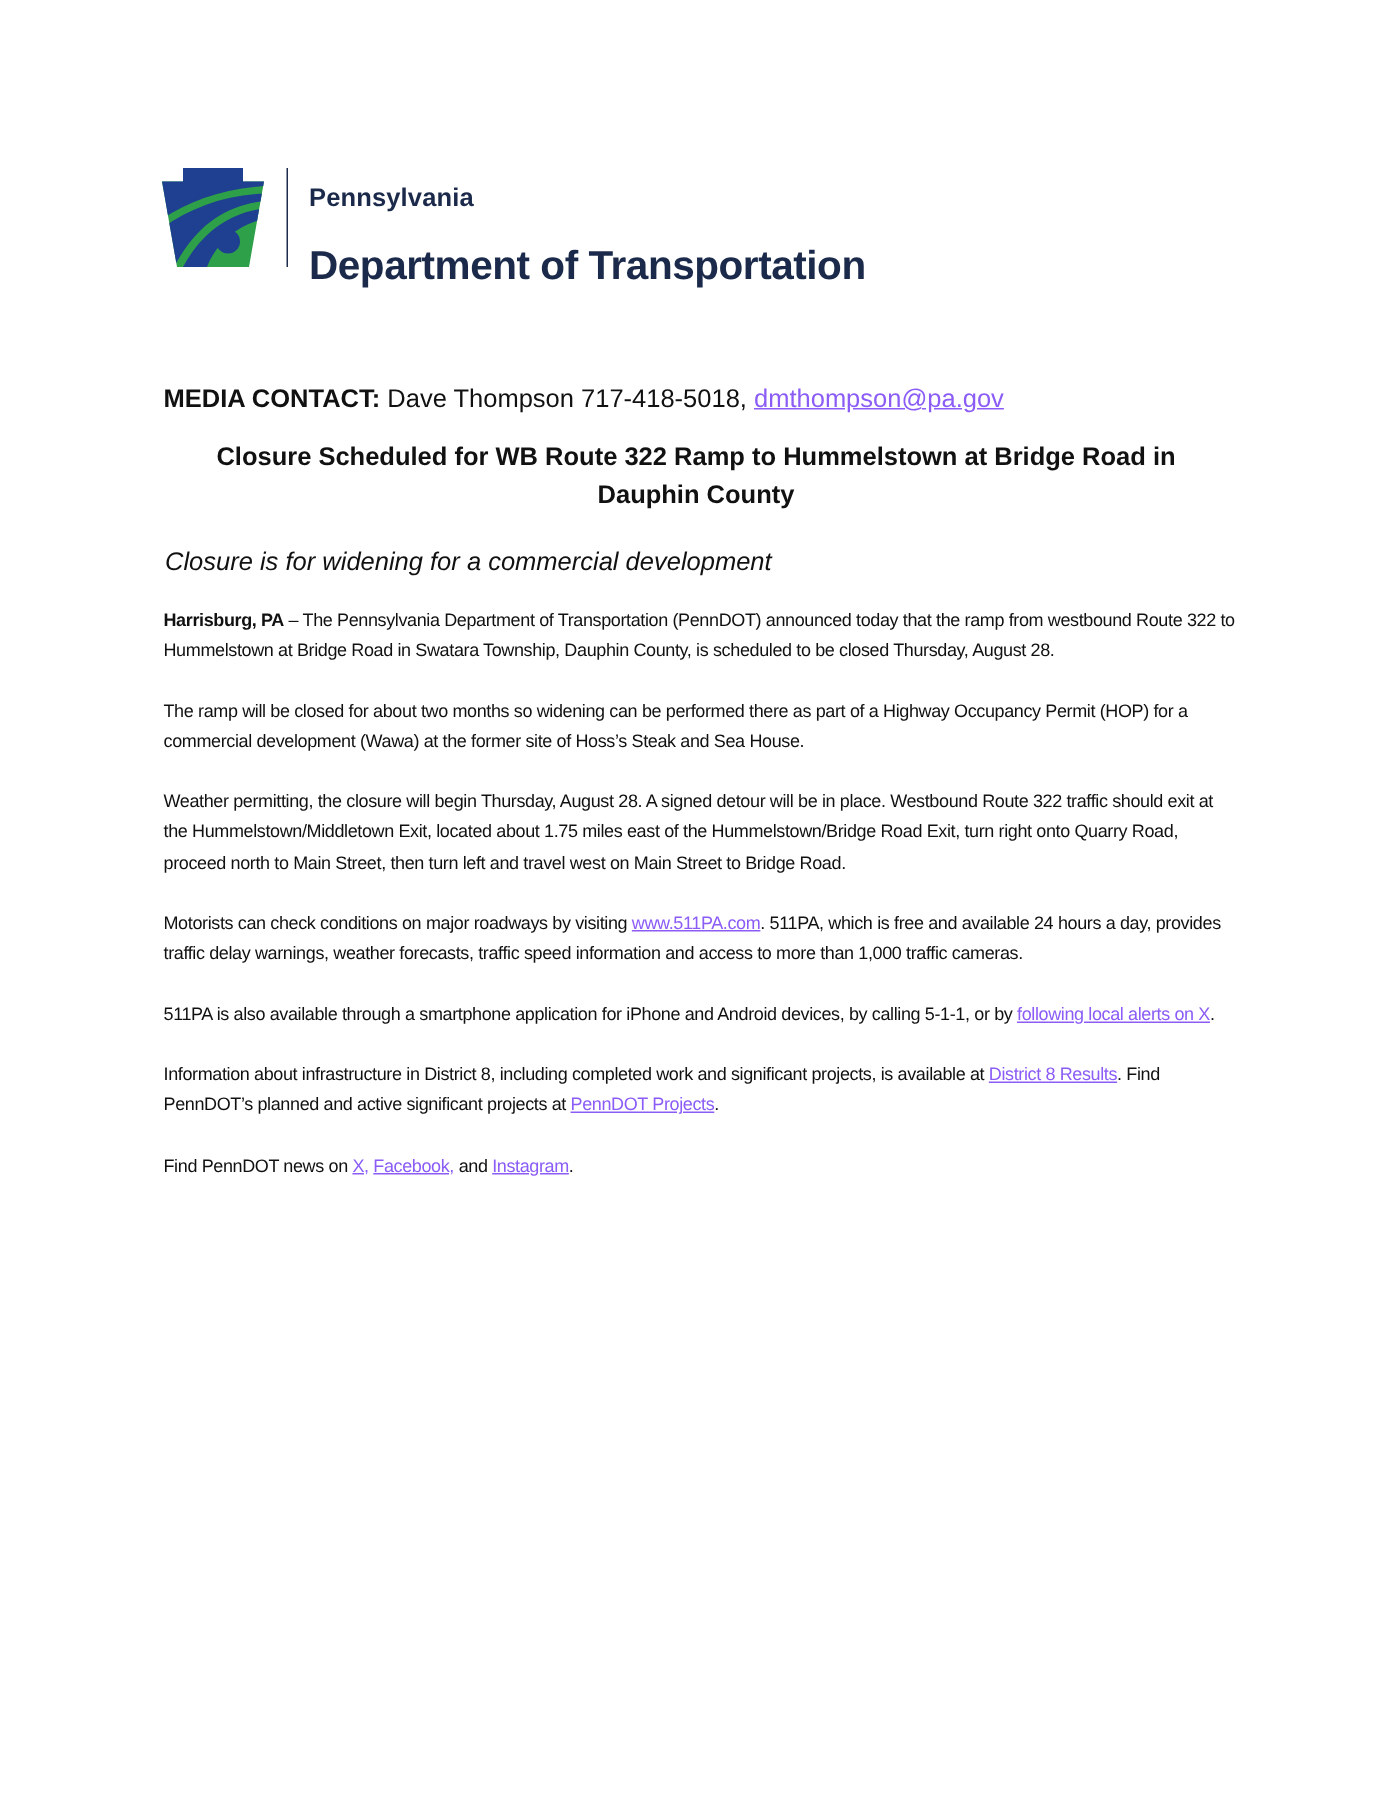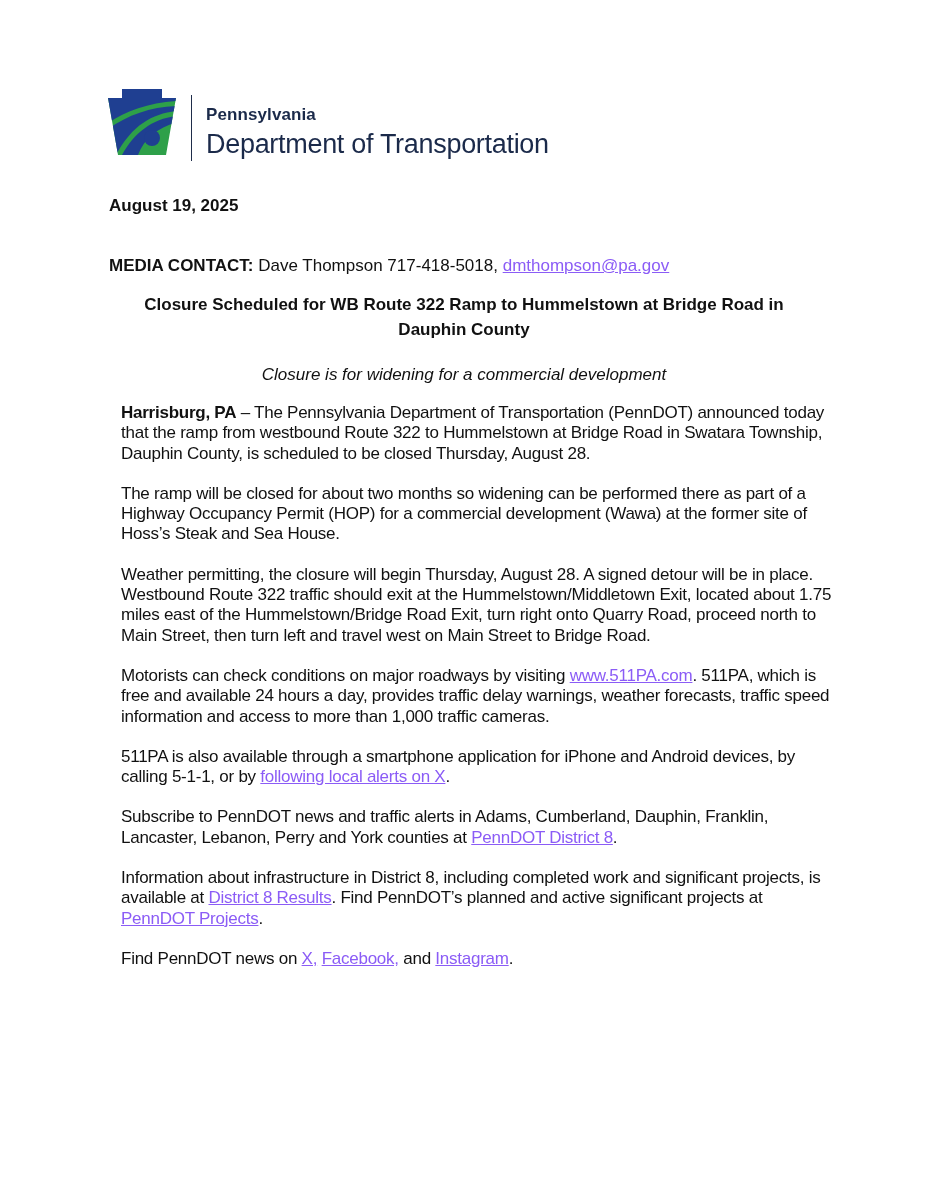--- a/index.html
+++ b/index.html
@@ -7,7 +7,7 @@
       width: 927px; height: 1200px; position: relative; overflow: hidden;
       font-family: "Liberation Sans", sans-serif; color: #111111;
     }
-    .logo { position: absolute; left: 108px; top: 95px; height: 54px; display: flex; align-items: center; }
+    .logo { position: absolute; left: 108px; top: 112px; height: 54px; display: flex; align-items: flex-start; }
     .keystone { width: 68px; height: 66px; }
     .logo-divider { position: absolute; left: 83px; top: 0; width: 1px; height: 66px; background: #1f2d4a; }
     .logo-text { position: absolute; left: 98px; top: 10px; white-space: nowrap; color: #1b2a4a; }

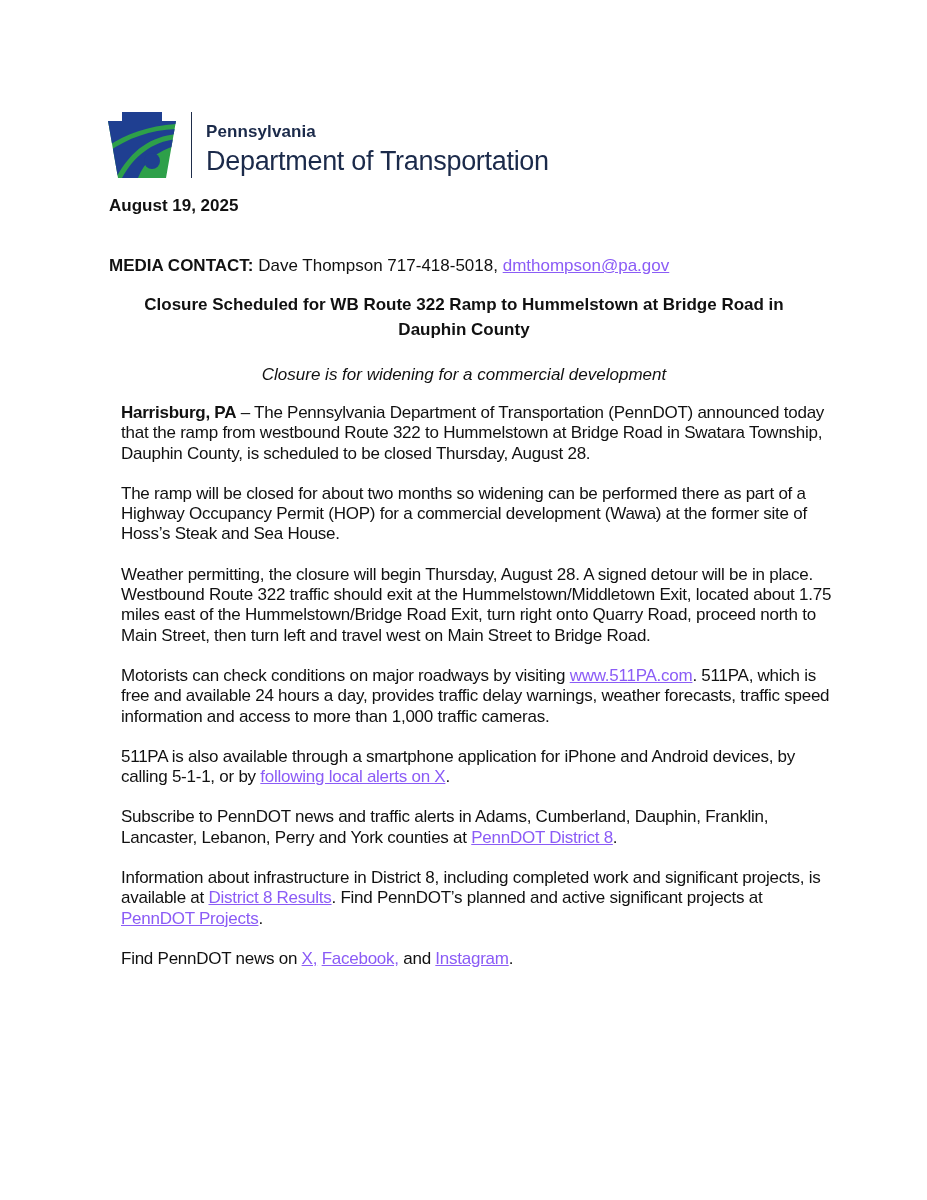--- a/index.html
+++ b/index.html
@@ -12,7 +12,7 @@
     .logo-divider { position: absolute; left: 83px; top: 0; width: 1px; height: 66px; background: #1f2d4a; }
     .logo-text { position: absolute; left: 98px; top: 10px; white-space: nowrap; color: #1b2a4a; }
     .logo-small { font-size: 17px; font-weight: bold; letter-spacing: 0.1px; line-height: 20px; }
-    .logo-big { font-size: 27px; font-weight: normal; line-height: 30px; letter-spacing: -0.3px; margin-top: 4px; }
+    .logo-big { font-size: 27px; font-weight: bold; line-height: 30px; letter-spacing: -0.3px; margin-top: 20px; }
 
     .release { position: absolute; left: 109px; top: 195px; font-size: 17px; font-weight: bold; line-height: 21px; }
     .contact { position: absolute; left: 109px; top: 255px; font-size: 17px; line-height: 21px; }

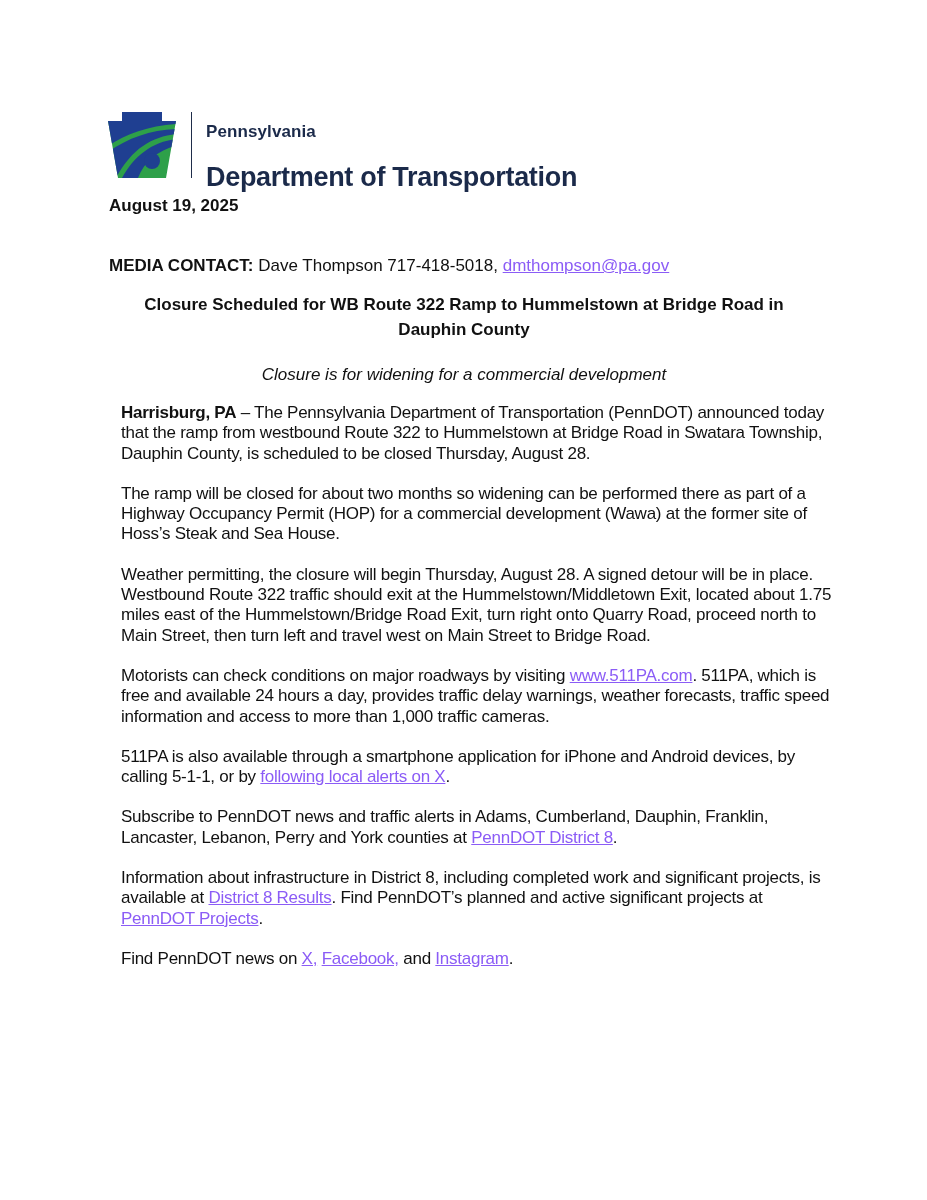--- a/index.html
+++ b/index.html
@@ -54,7 +54,6 @@
 </div>
 
 <div class="release">
-  <div>August 19, 2025</div>
 </div>
 
 <div class="contact">

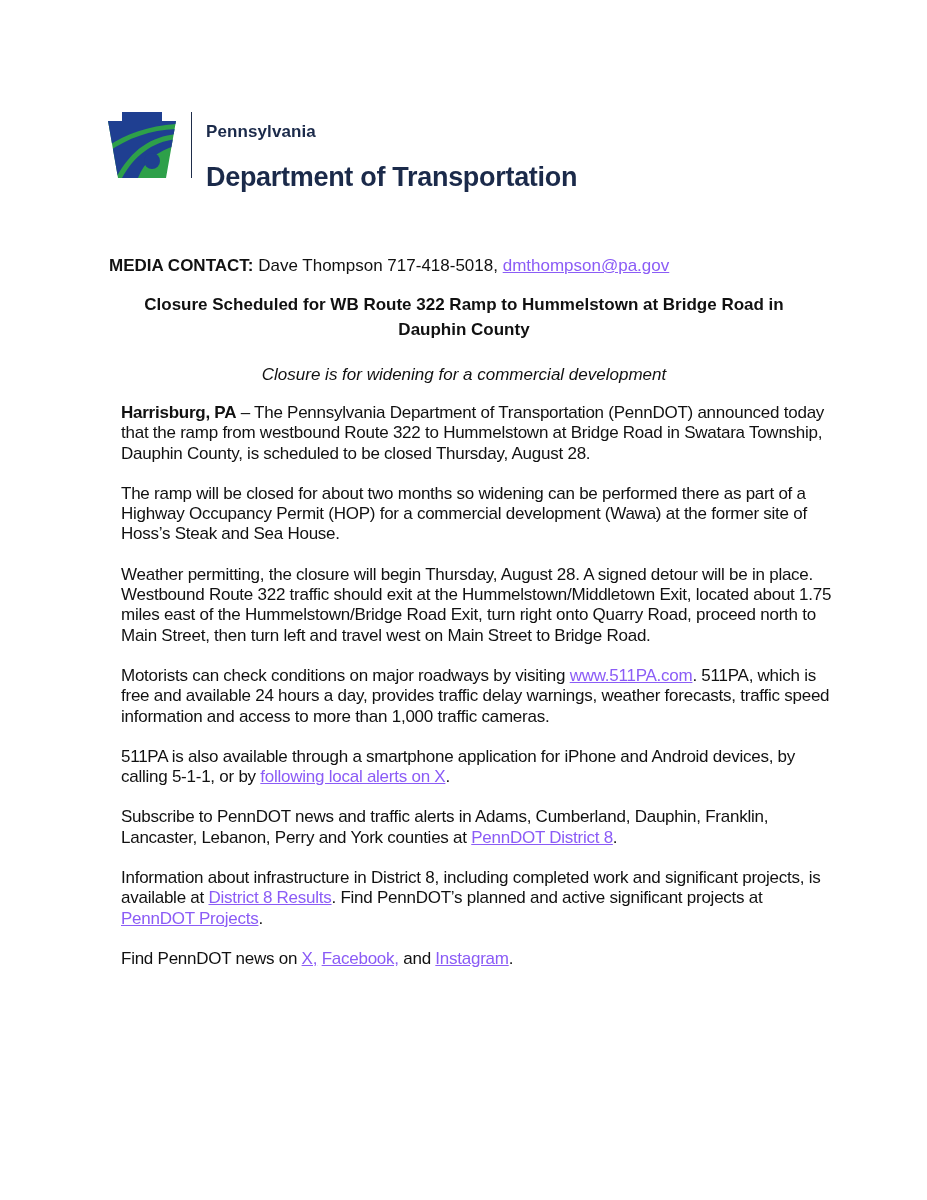--- a/index.html
+++ b/index.html
@@ -21,7 +21,7 @@
 
     .headline { position: absolute; left: 110px; width: 708px; top: 292px; text-align: center;
       font-size: 17px; font-weight: bold; line-height: 25px; }
-    .subhead { position: absolute; left: 110px; width: 708px; top: 364px; text-align: center;
+    .subhead { position: absolute; left: 110px; width: 708px; top: 364px; text-align: left;
       font-size: 17px; font-style: italic; line-height: 21px; }
 
     .body { position: absolute; left: 109px; top: 403px; width: 718px; font-size: 17px; line-height: 20.3px; margin-left: 12px; }

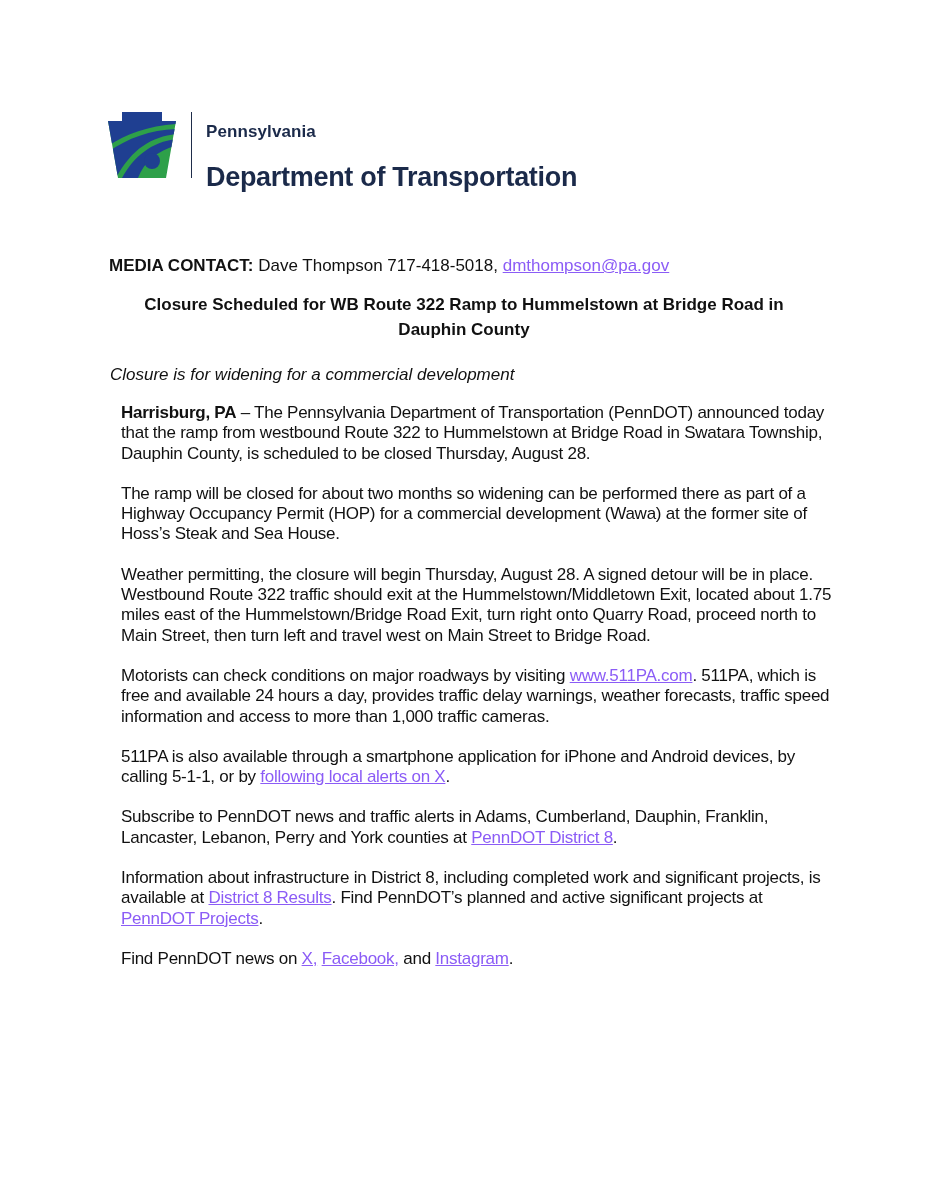--- a/index.html
+++ b/index.html
@@ -24,7 +24,7 @@
     .subhead { position: absolute; left: 110px; width: 708px; top: 364px; text-align: left;
       font-size: 17px; font-style: italic; line-height: 21px; }
 
-    .body { position: absolute; left: 109px; top: 403px; width: 718px; font-size: 17px; line-height: 20.3px; margin-left: 12px; }
+    .body { position: absolute; left: 109px; top: 403px; width: 718px; font-size: 12px; line-height: 20.3px; }
     .body p { margin: 0 0 20px 0; letter-spacing: -0.25px; }
     .body p b { font-weight: bold; }
   </style>

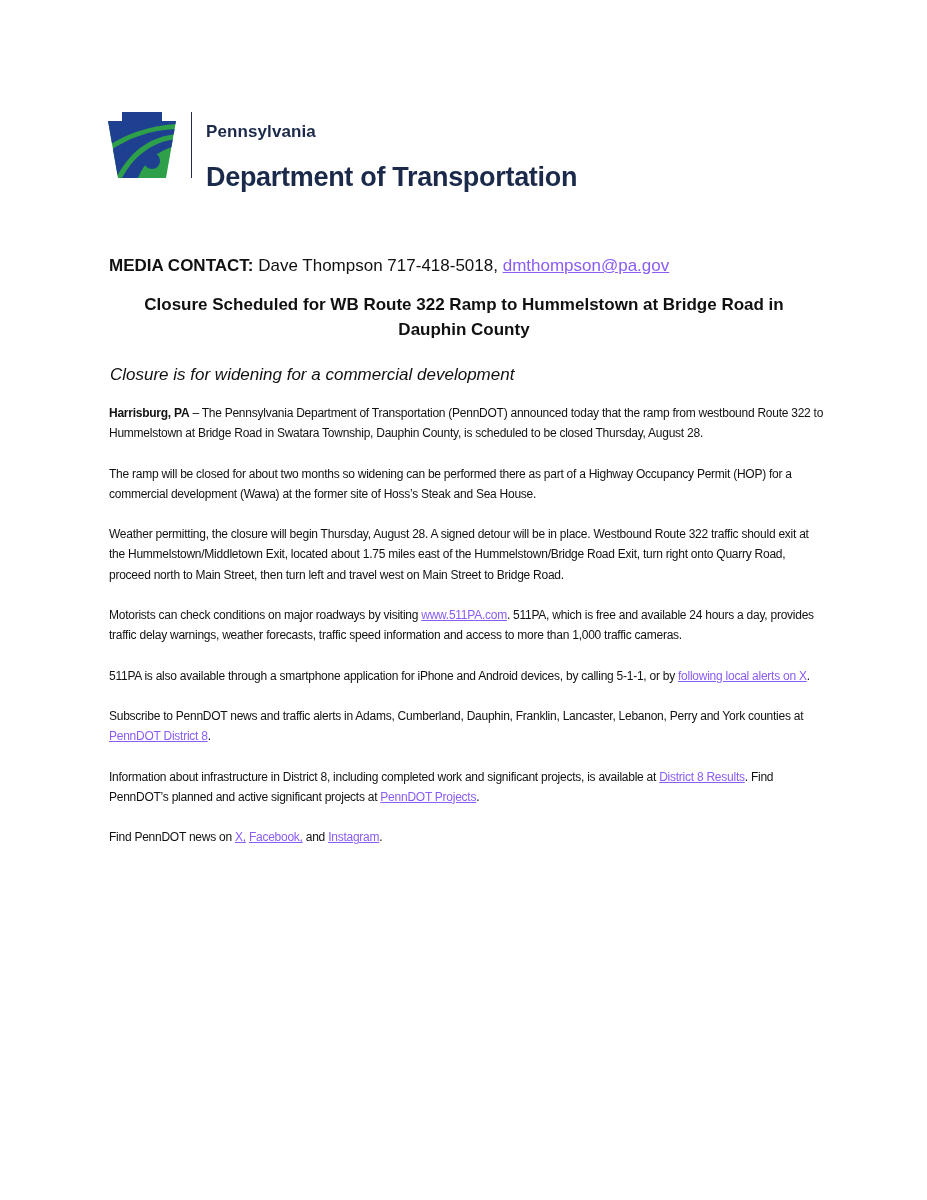--- a/index.html
+++ b/index.html
@@ -69,7 +69,6 @@
   <p>Weather permitting, the closure will begin Thursday, August 28. A signed detour will be in place. Westbound Route 322 traffic should exit at the Hummelstown/Middletown Exit, located about 1.75 miles east of the Hummelstown/Bridge Road Exit, turn right onto Quarry Road, proceed north to Main Street, then turn left and travel west on Main Street to Bridge Road.</p>
   <p><span>Motorists can check conditions on major roadways by visiting </span><a>www.511PA.com</a><span>. 511PA, which is free and available 24 hours a day, provides traffic delay warnings, weather forecasts, traffic speed information and access to more than 1,000 traffic cameras.</span></p>
   <p><span>511PA is also available through a smartphone application for iPhone and Android devices, by calling 5-1-1, or by </span><a>following local alerts on X</a><span>.</span></p>
-  <p><span>Subscribe to PennDOT news and traffic alerts in Adams, Cumberland, Dauphin, Franklin, Lancaster, Lebanon, Perry and York counties at </span><a>PennDOT District 8</a><span>.</span></p>
   <p><span>Information about infrastructure in District 8, including completed work and significant projects, is available at </span><a>District 8 Results</a><span>. Find PennDOT’s planned and active significant projects at </span><a>PennDOT Projects</a><span>.</span></p>
   <p><span>Find PennDOT news on </span><a>X,</a><span> </span><a>Facebook,</a><span> and </span><a>Instagram</a><span>.</span></p>
 </div>

